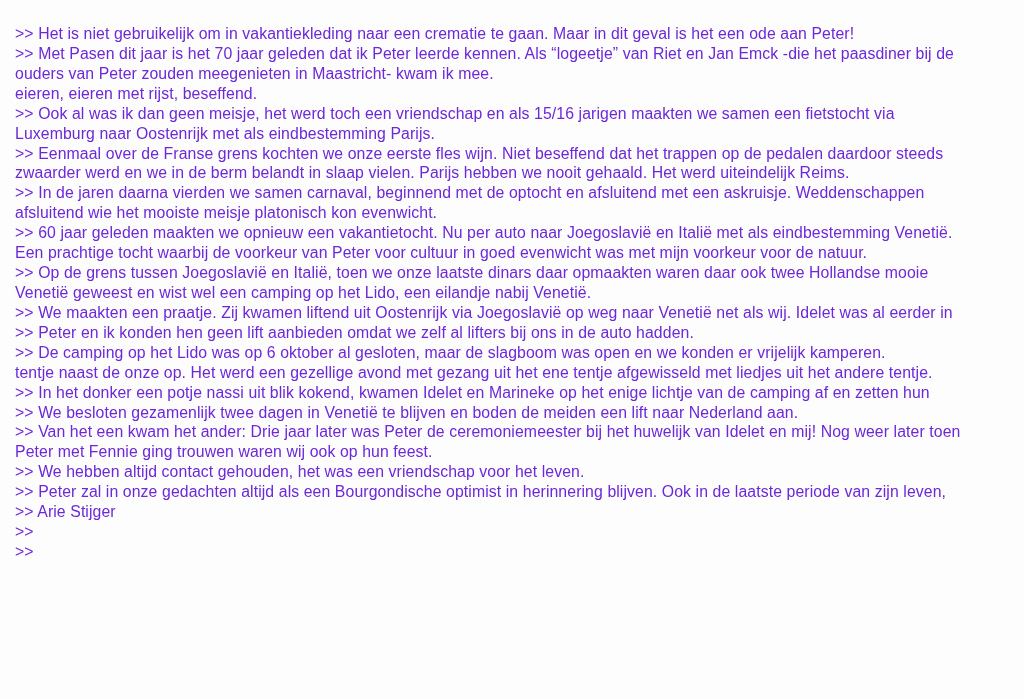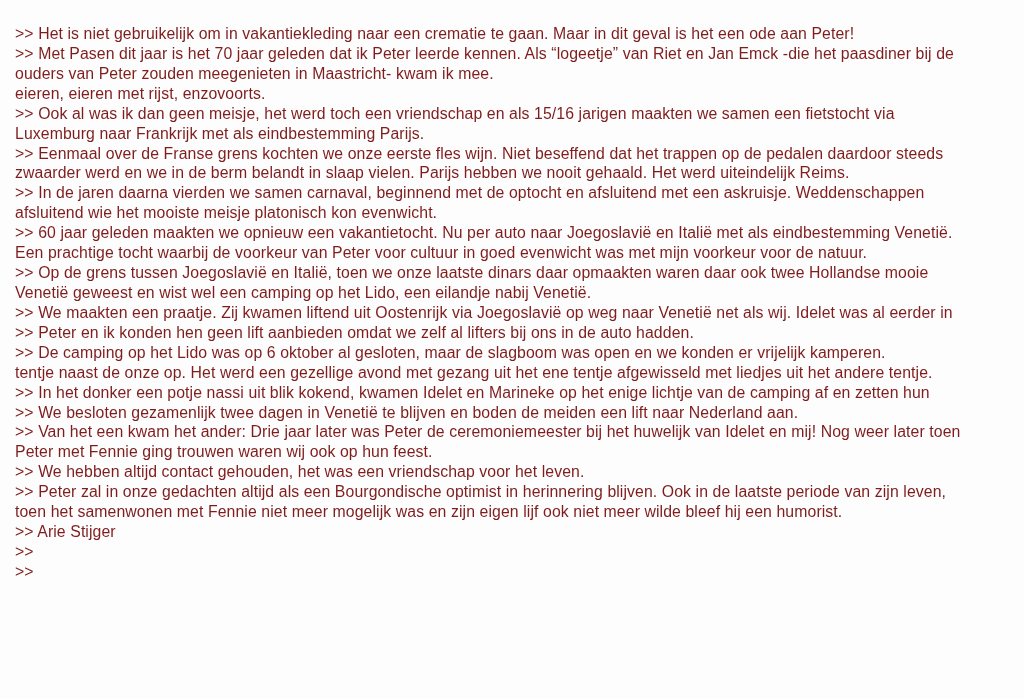--- a/index.html
+++ b/index.html
@@ -28,7 +28,7 @@
     font-size: 15.8px;
     line-height: 19.93px;
     height: 19.93px;
-    color: #7f1d1d;
+    color: #6d28d9;
     letter-spacing: 0.1px;
     overflow: visible;
   }

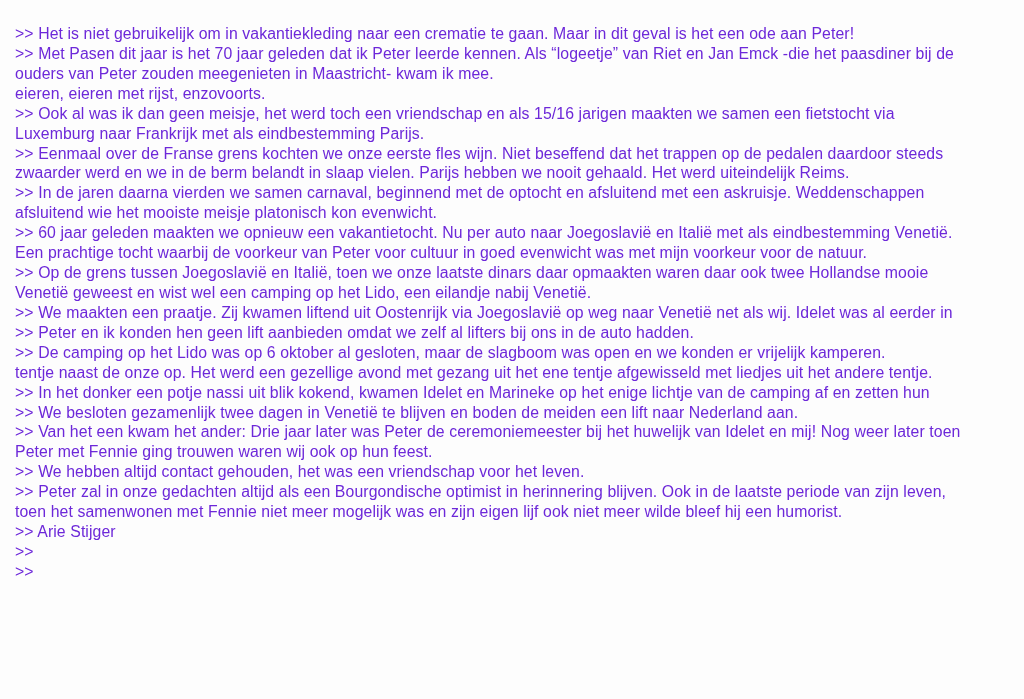--- a/index.html
+++ b/index.html
@@ -41,7 +41,7 @@
       <div class="line">&gt;&gt; Het is niet gebruikelijk om in vakantiekleding naar een crematie te gaan. Maar in dit geval is het een ode aan Peter!</div>
       <div class="line">&gt;&gt; Met Pasen dit jaar is het 70 jaar geleden dat ik Peter leerde kennen. Als “logeetje” van Riet en Jan Emck -die het paasdiner bij de</div>
       <div class="line">ouders van Peter zouden meegenieten in Maastricht- kwam ik mee.</div>
-      <div class="line">eieren, eieren met rijst, enzovoorts.</div>
+      <div class="line">eieren, eieren met rijst, beseffend.</div>
       <div class="line">&gt;&gt; Ook al was ik dan geen meisje, het werd toch een vriendschap en als 15/16 jarigen maakten we samen een fietstocht via</div>
       <div class="line">Luxemburg naar Frankrijk met als eindbestemming Parijs.</div>
       <div class="line">&gt;&gt; Eenmaal over de Franse grens kochten we onze eerste fles wijn. Niet beseffend dat het trappen op de pedalen daardoor steeds</div>

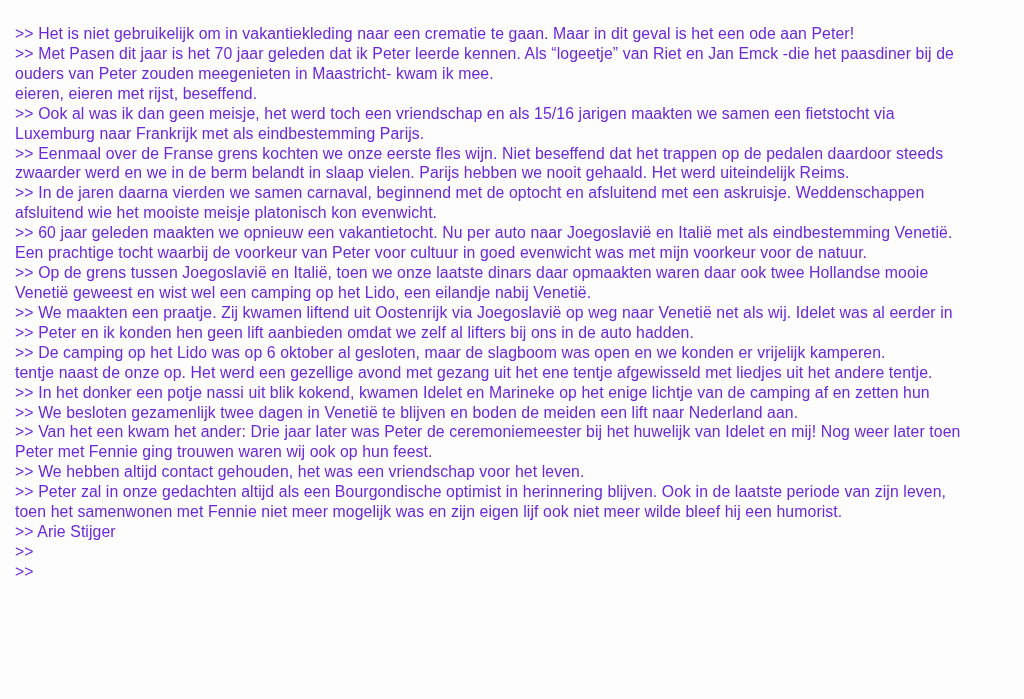--- a/index.html
+++ b/index.html
@@ -43,7 +43,7 @@
       <div class="line">ouders van Peter zouden meegenieten in Maastricht- kwam ik mee.</div>
       <div class="line">eieren, eieren met rijst, beseffend.</div>
       <div class="line">&gt;&gt; Ook al was ik dan geen meisje, het werd toch een vriendschap en als 15/16 jarigen maakten we samen een fietstocht via</div>
-      <div class="line">Luxemburg naar Frankrijk met als eindbestemming Parijs.</div>
+      <div class="line">Luxemburg naar Oostenrijk met als eindbestemming Parijs.</div>
       <div class="line">&gt;&gt; Eenmaal over de Franse grens kochten we onze eerste fles wijn. Niet beseffend dat het trappen op de pedalen daardoor steeds</div>
       <div class="line">zwaarder werd en we in de berm belandt in slaap vielen. Parijs hebben we nooit gehaald. Het werd uiteindelijk Reims.</div>
       <div class="line">&gt;&gt; In de jaren daarna vierden we samen carnaval, beginnend met de optocht en afsluitend met een askruisje. Weddenschappen</div>

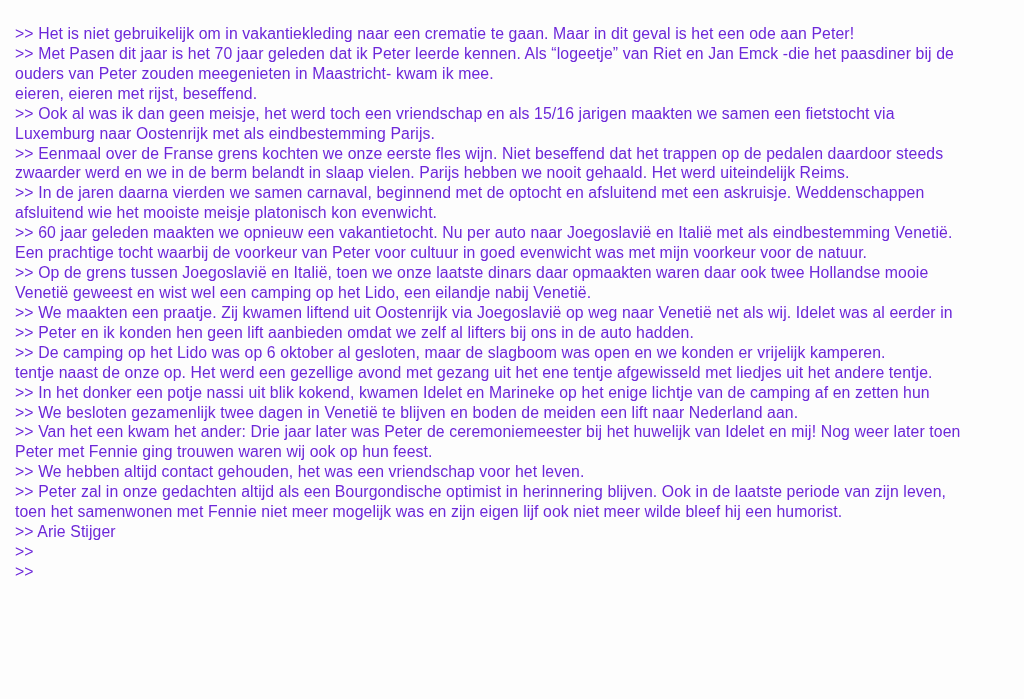--- a/index.html
+++ b/index.html
@@ -62,7 +62,6 @@
       <div class="line">Peter met Fennie ging trouwen waren wij ook op hun feest.</div>
       <div class="line">&gt;&gt; We hebben altijd contact gehouden, het was een vriendschap voor het leven.</div>
       <div class="line">&gt;&gt; Peter zal in onze gedachten altijd als een Bourgondische optimist in herinnering blijven. Ook in de laatste periode van zijn leven,</div>
-      <div class="line">toen het samenwonen met Fennie niet meer mogelijk was en zijn eigen lijf ook niet meer wilde bleef hij een humorist.</div>
       <div class="line">&gt;&gt; Arie Stijger</div>
       <div class="line">&gt;&gt;</div>
       <div class="line">&gt;&gt;</div>

